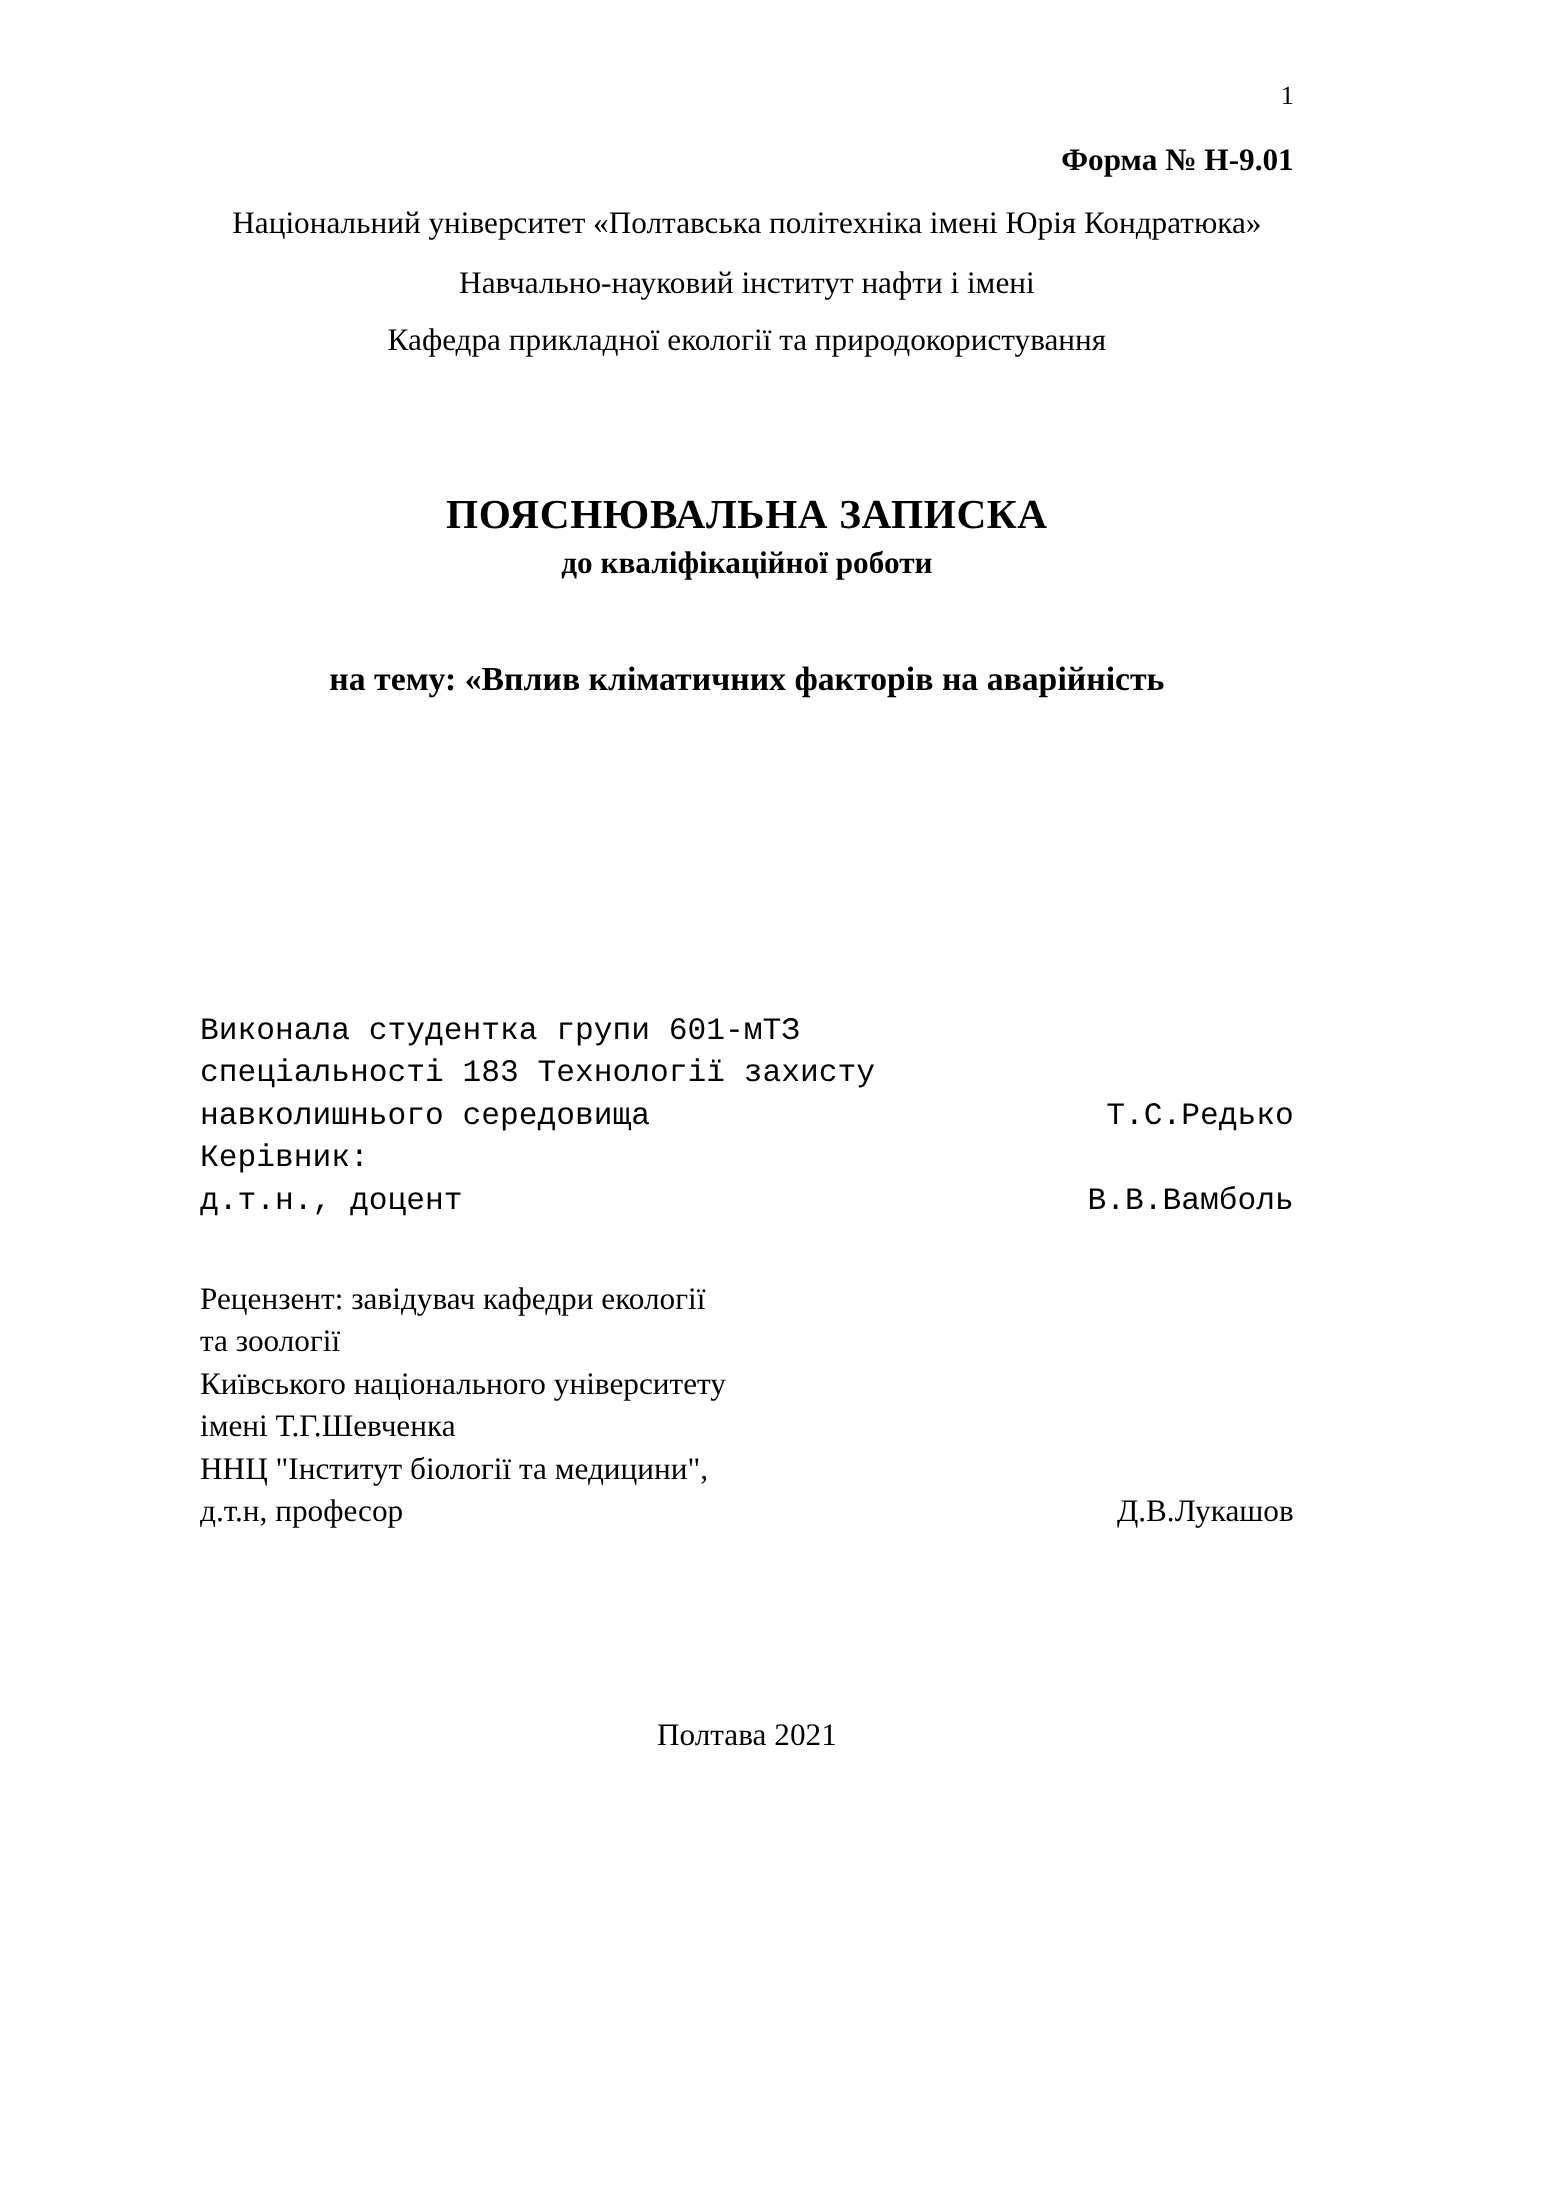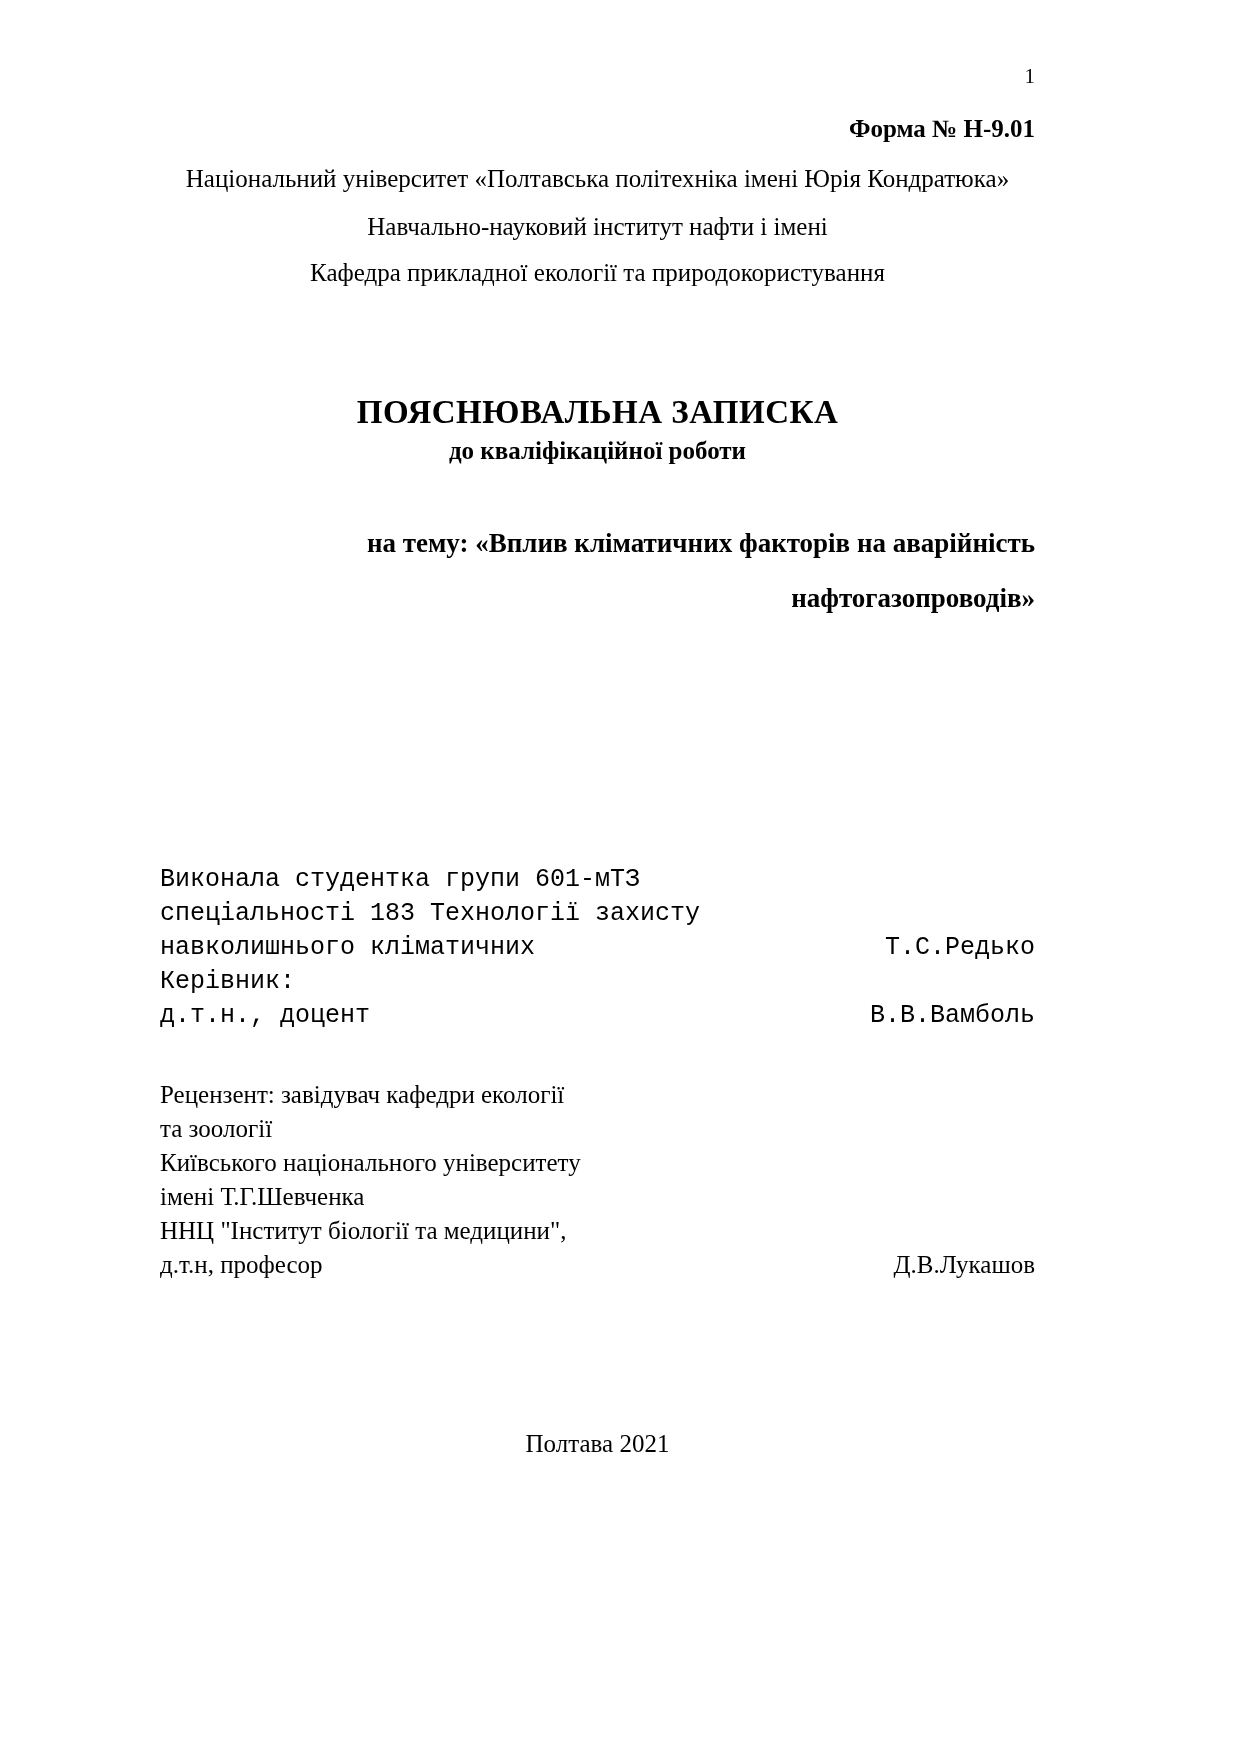--- a/index.html
+++ b/index.html
@@ -57,7 +57,7 @@
     font-family: Liberation Serif, serif;
   }
   .topic-line {
-    text-align: right;
+    text-align: center;
     font-weight: bold;
     font-size: 27px;
     line-height: 40px;

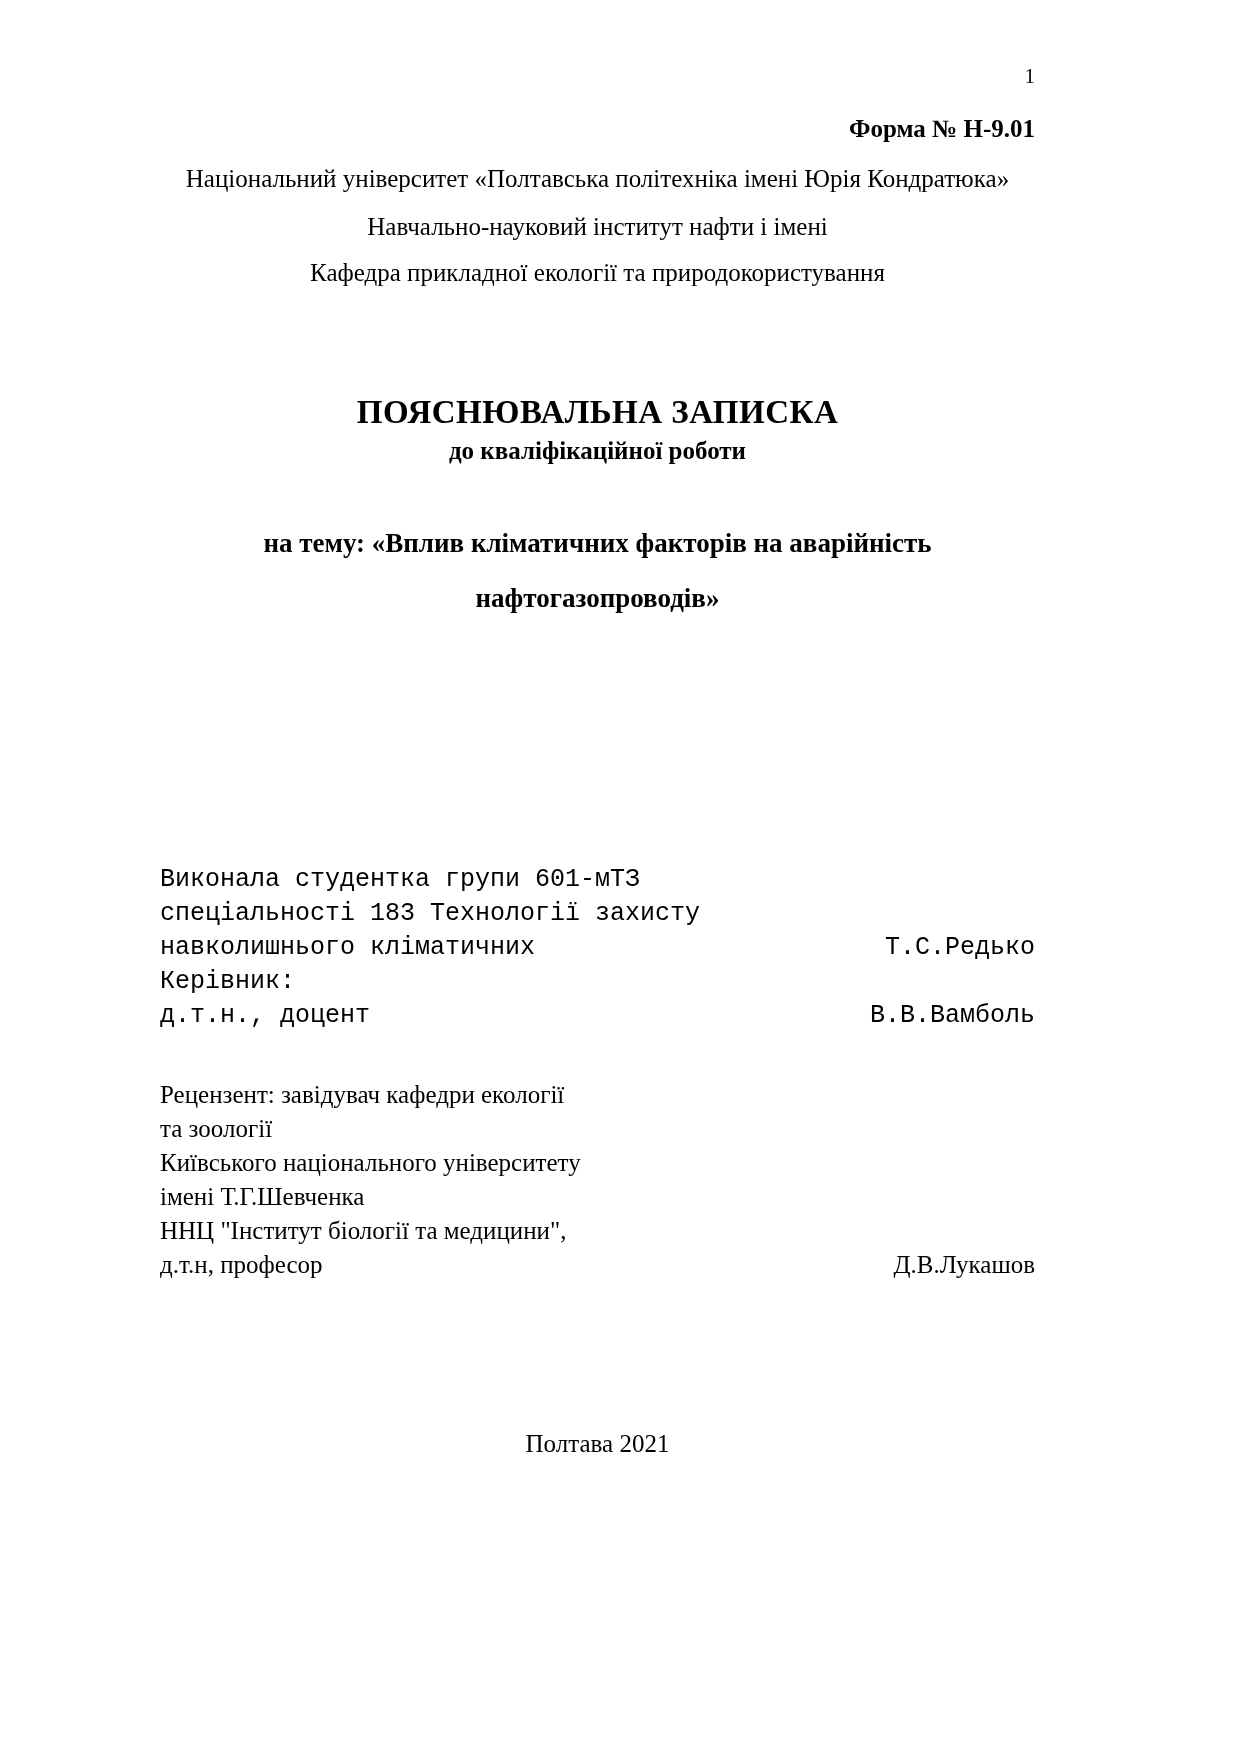--- a/index.html
+++ b/index.html
@@ -105,7 +105,6 @@
 
   <div class="topic-line topic-1">на тему: «Вплив кліматичних факторів на аварійність</div>
 
-  <div class="topic-line topic-2">нафтогазопроводів»</div>
 
   <div class="block author-block">
     <div class="row">

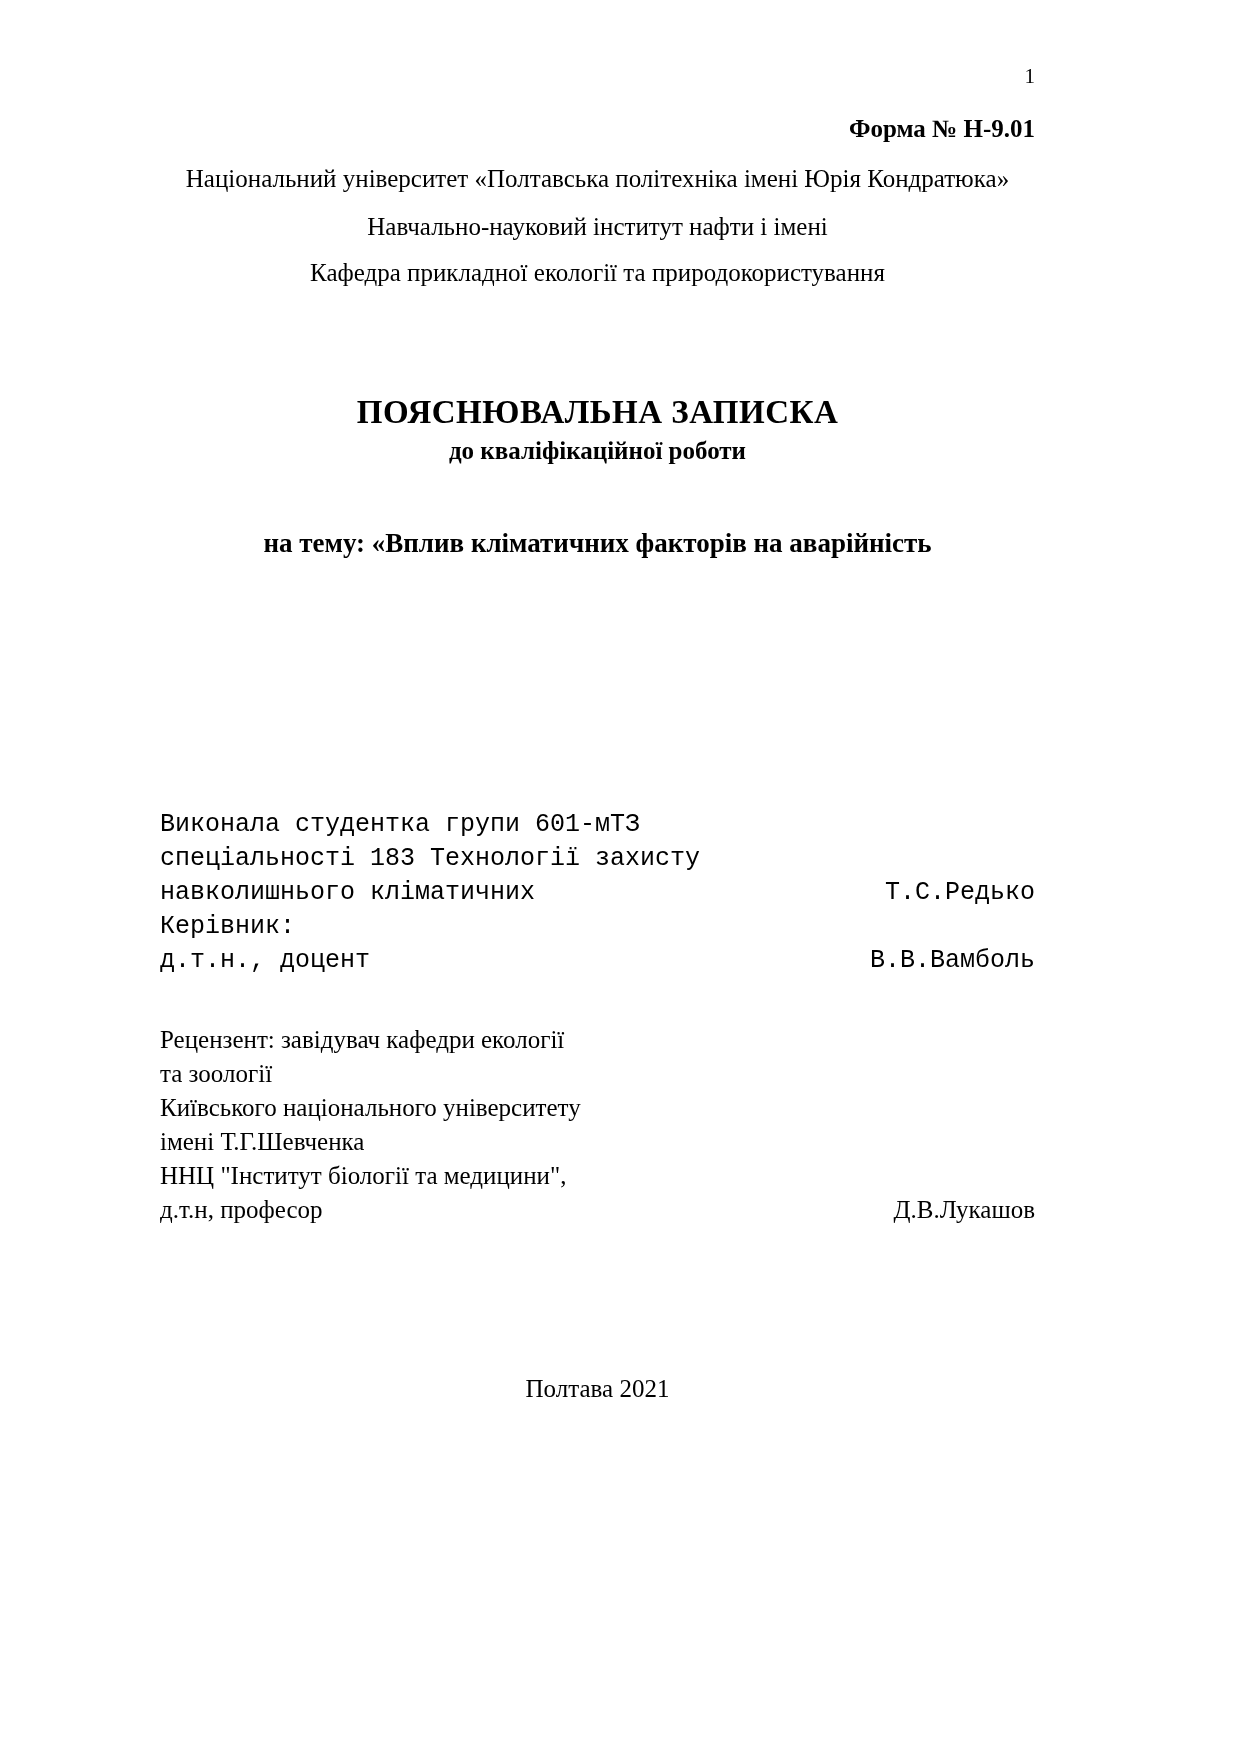--- a/index.html
+++ b/index.html
@@ -116,7 +116,7 @@
       <span class="right"></span>
     </div>
     <div class="row">
-      <span class="left">навколишнього кліматичних</span>
+      <span class="left">навколишнього середовища</span>
       <span class="right">Т.С.Редько</span>
     </div>
     <div class="row">

